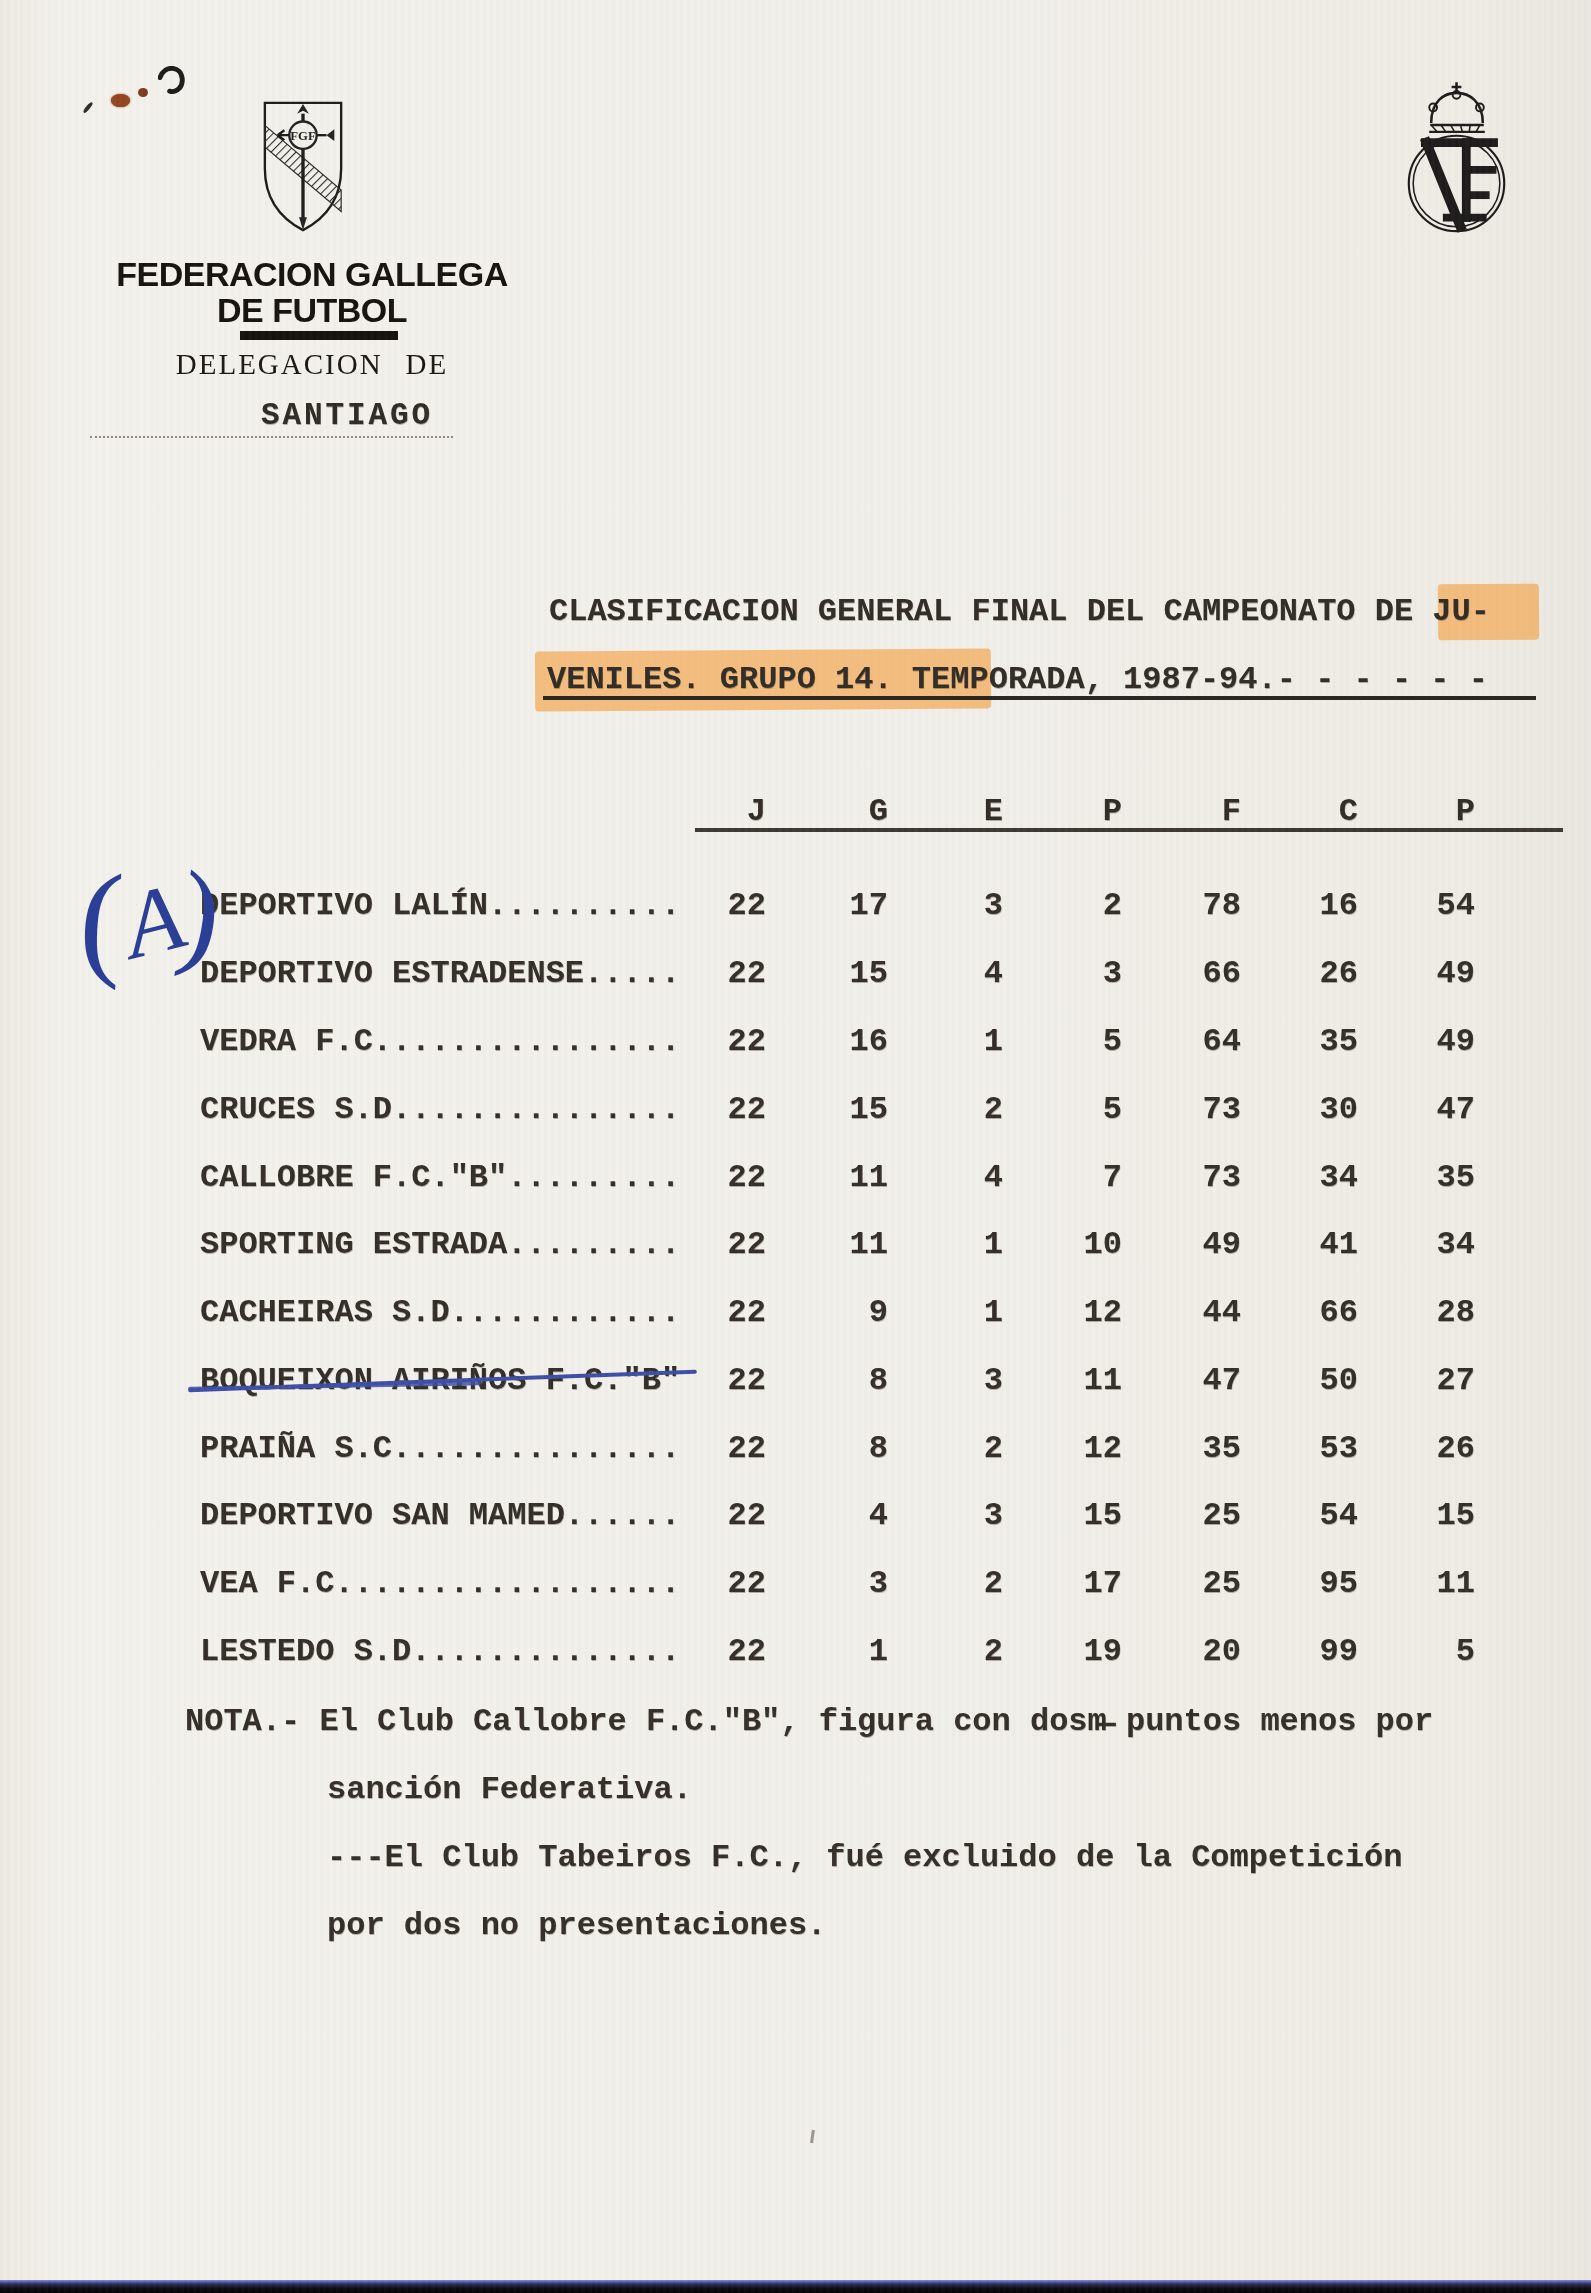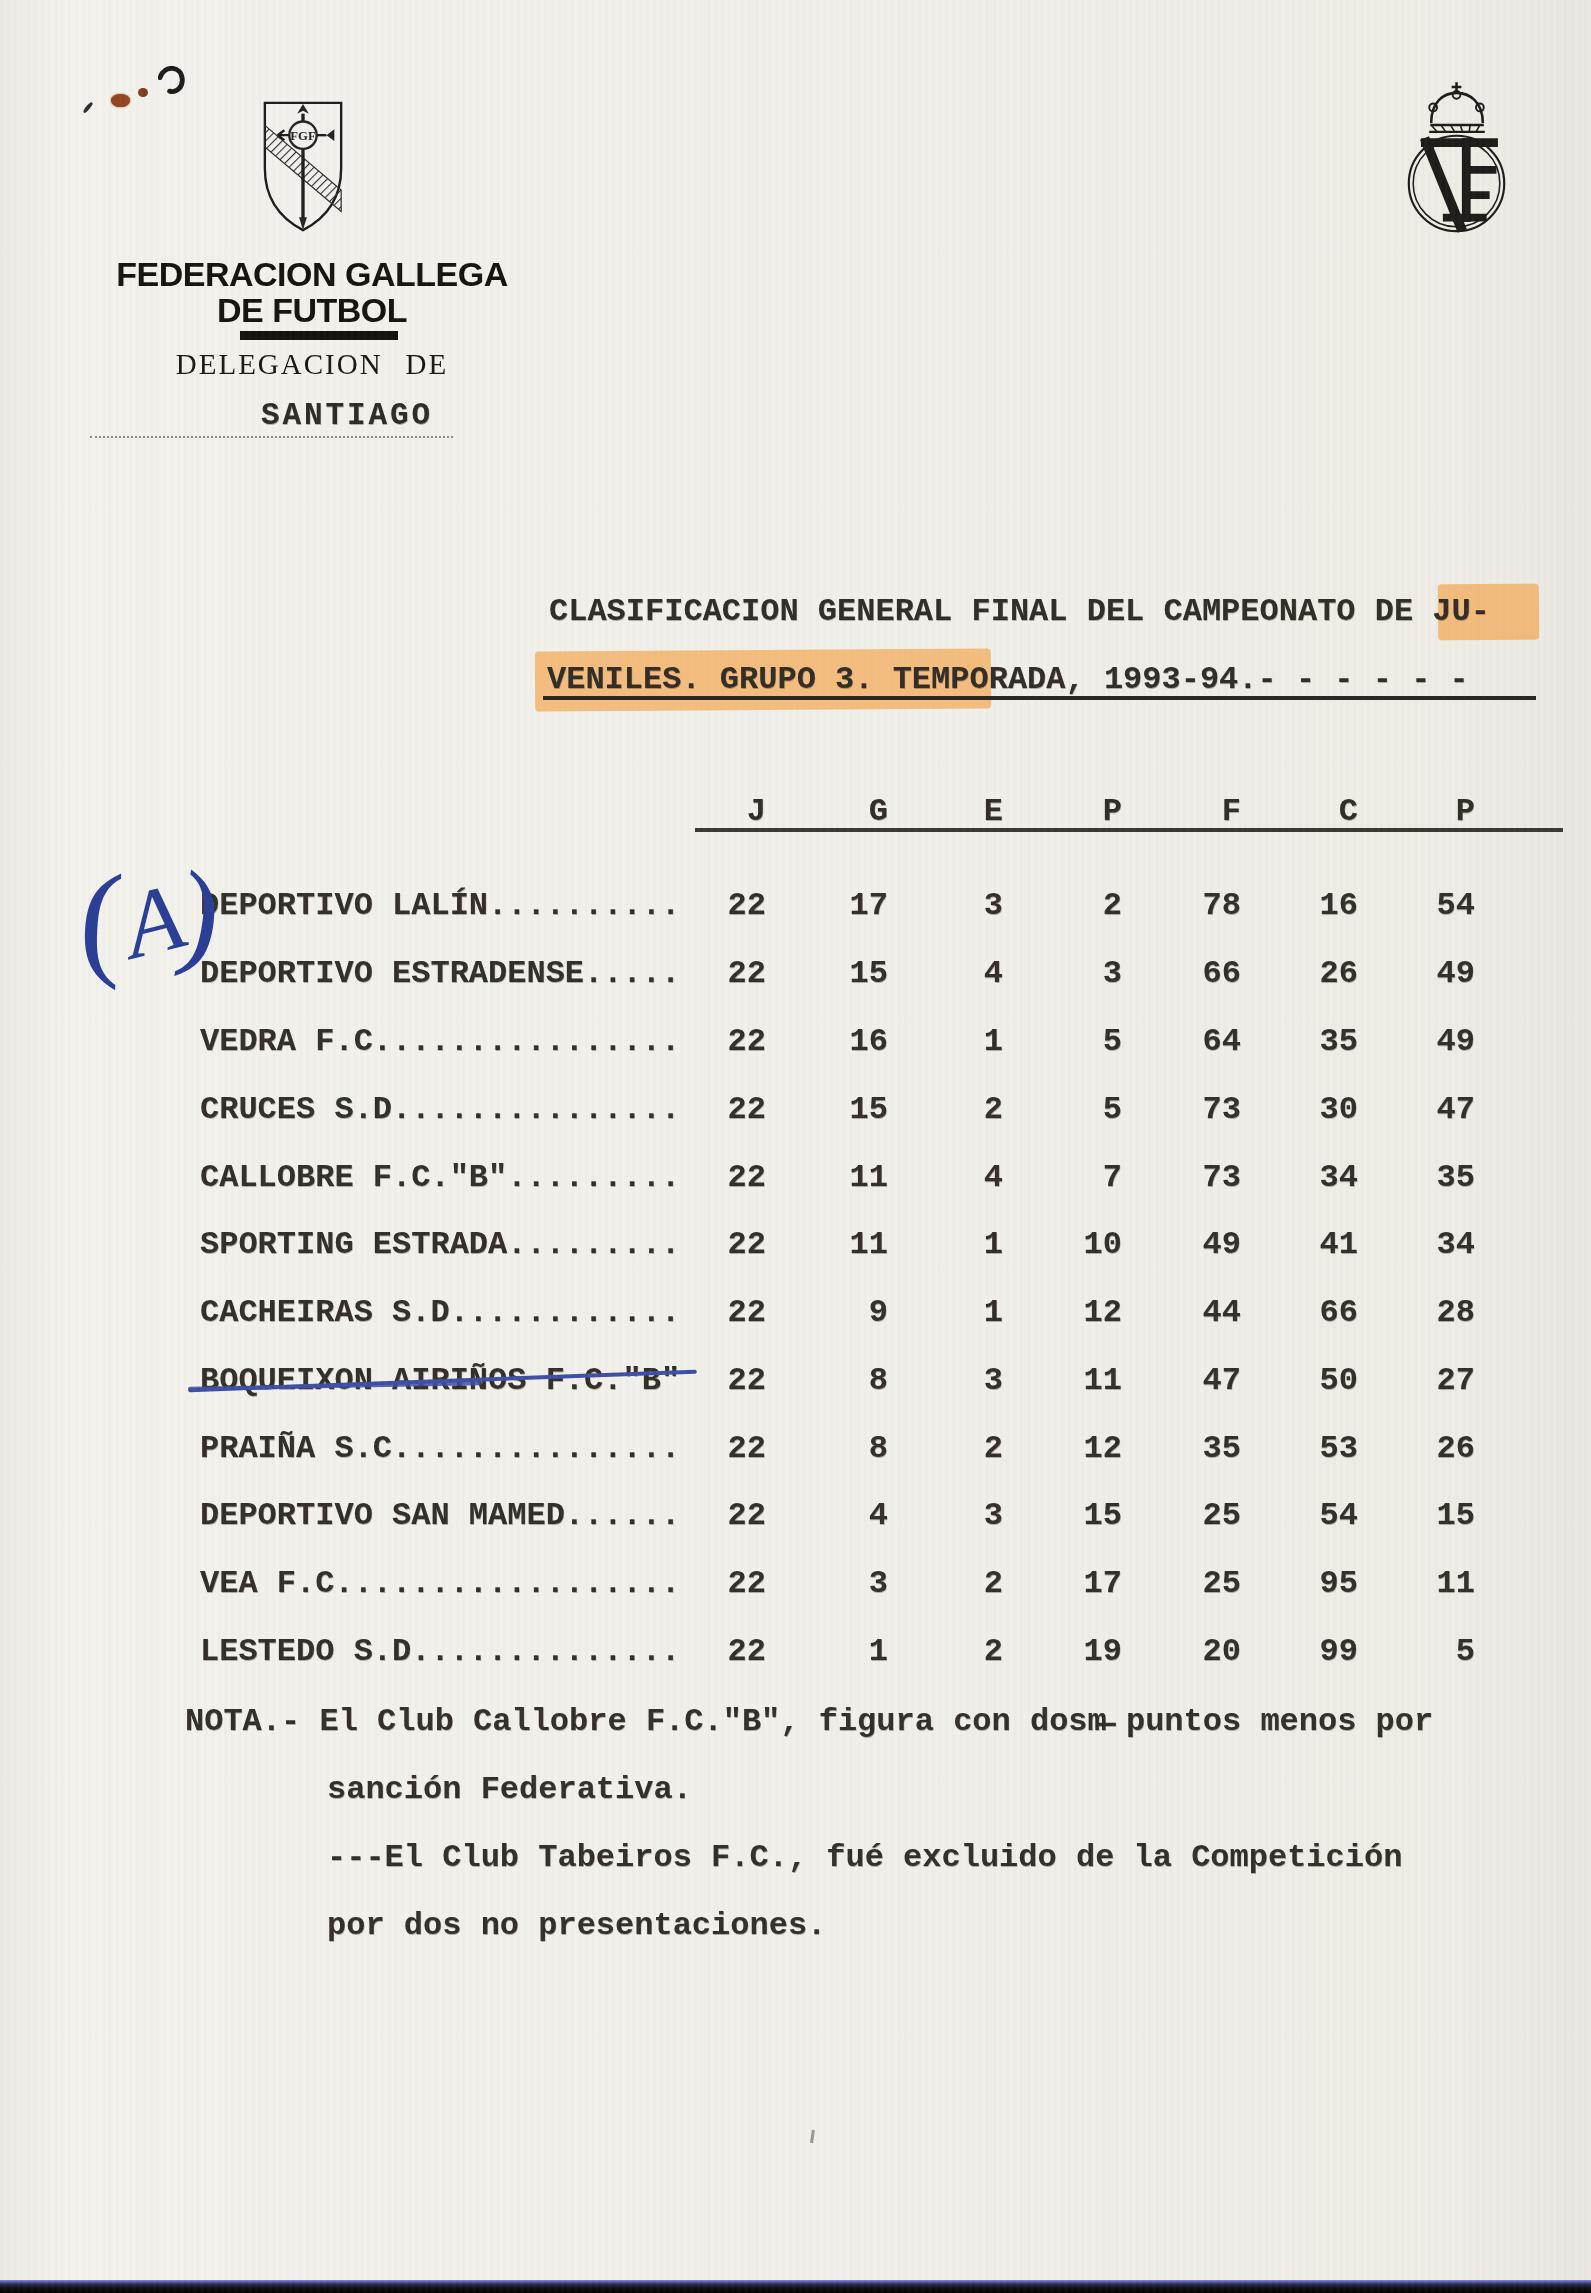--- a/index.html
+++ b/index.html
@@ -133,7 +133,7 @@
   <div class="hl hl1"></div>
   <div class="hl hl2"></div>
   <div class="title-line t1 mono">CLASIFICACION GENERAL FINAL DEL CAMPEONATO DE JU-</div>
-  <div class="title-line t2 mono">VENILES. GRUPO 3. TEMPORADA, 1993-94.- - - - - -</div>
+  <div class="title-line t2 mono">VENILES. GRUPO 14. TEMPORADA, 1987-94.- - - - - -</div>
   <div class="title-underline"></div>
 
   <div class="thead mono">

